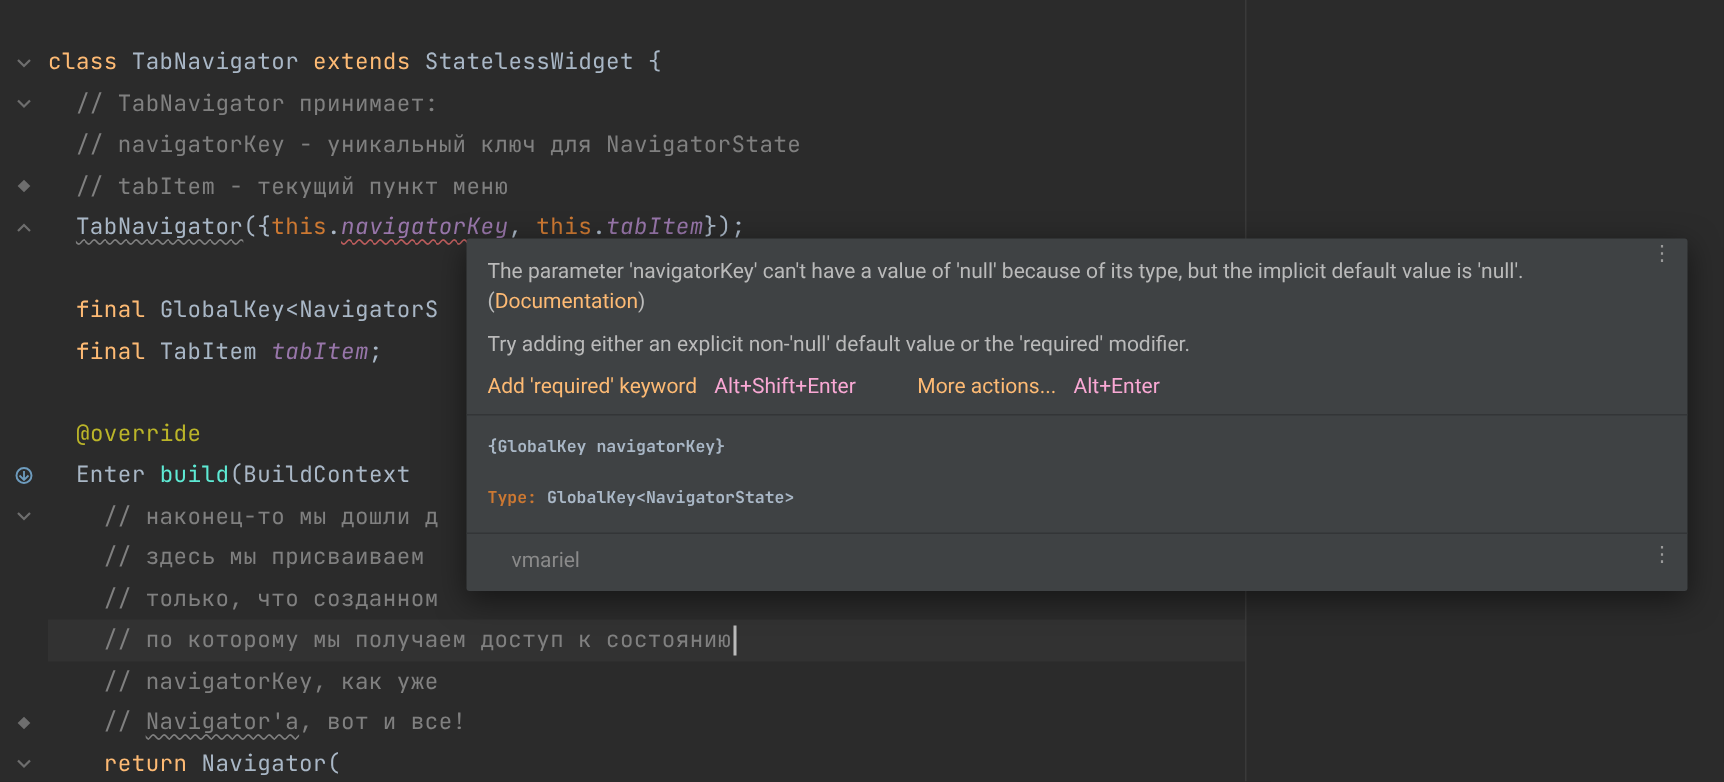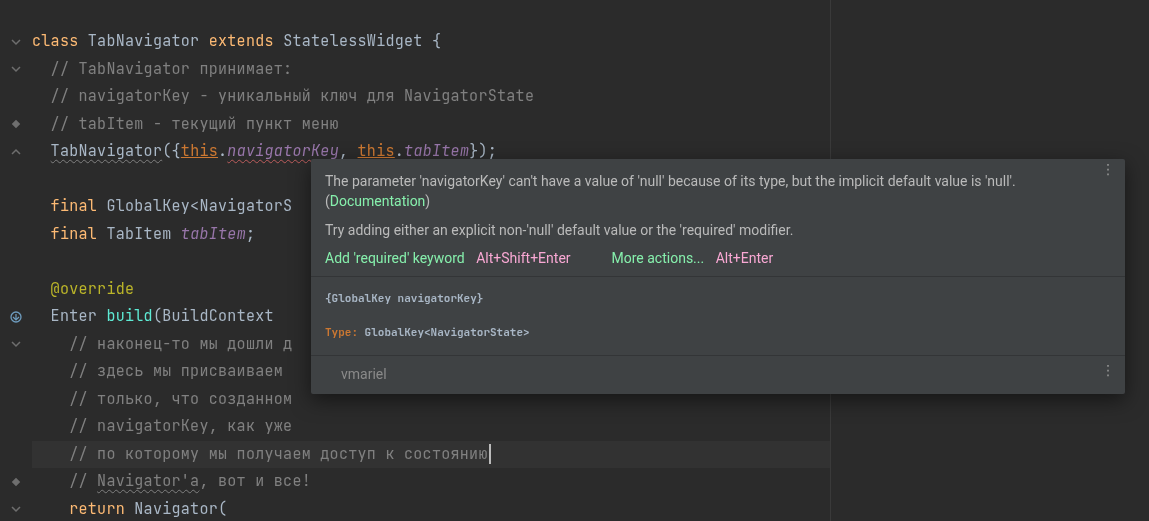--- a/index.html
+++ b/index.html
@@ -56,7 +56,7 @@
   .cmt  { color:#808080; }
   .fn   { color:#5eead4; }
   .anno { color:#bbb529; }
-  .this { color:#cc7832;text-decoration:underline; }
+  .this { color:#cc7832; }
   .punct{ color:#a9b7c6; }
   .field{ color:#9876aa; font-style: italic;}
   .squiggle {

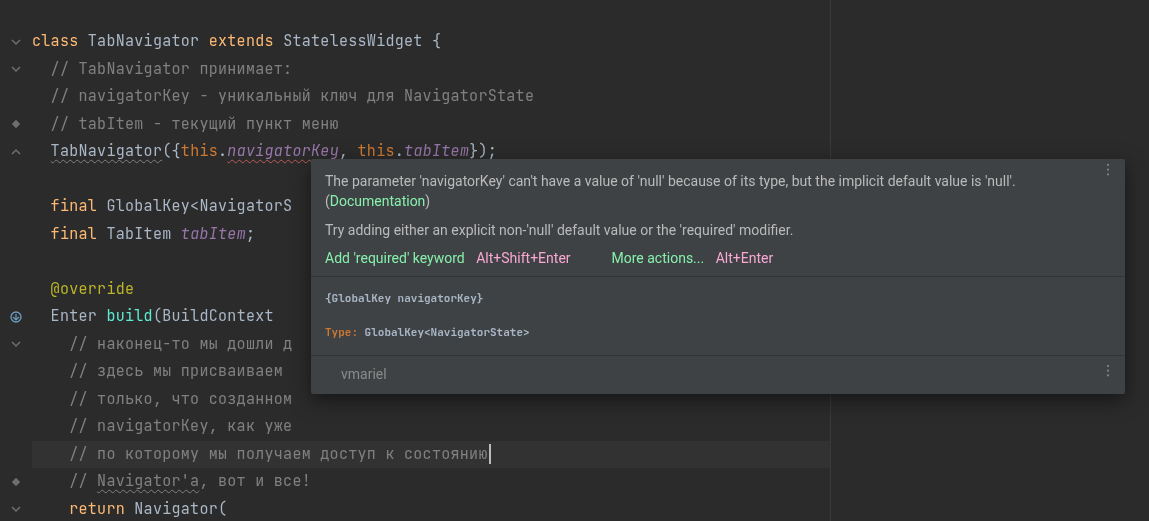--- a/index.html
+++ b/index.html
@@ -93,7 +93,7 @@
     position: relative;
   }
   .popup .sec.diag { padding-bottom: 10px; border-bottom:1px solid #333537;}
-  .popup .link { color:#86efac; cursor:pointer;text-align:center; }
+  .popup .link { color:#fdba74; cursor:pointer;text-align:center; }
   .popup p { line-height: 1.45; margin-bottom: 8px;}
   .popup .actions { margin-top:10px; }
   .popup .actions span { margin-right: 8px; }

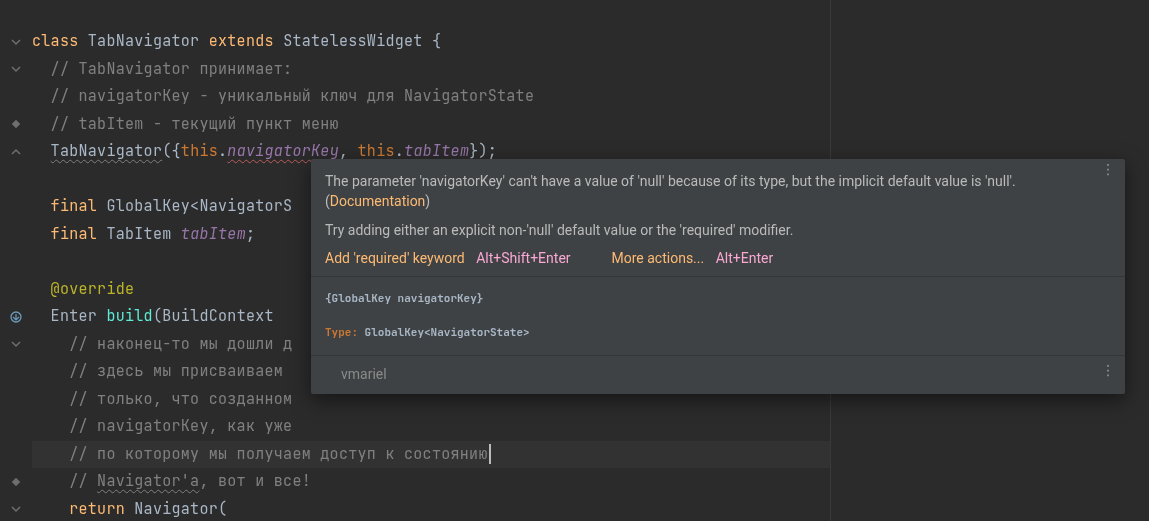--- a/index.html
+++ b/index.html
@@ -192,8 +192,8 @@
     <div class="line"><span class="cmt">    // наконец-то мы дошли д</span></div>
     <div class="line"><span class="cmt">    // здесь мы присваиваем </span></div>
     <div class="line"><span class="cmt">    // только, что созданном</span></div>
+    <div class="line hl"><span class="cmt">    // по которому мы получаем доступ к состоянию</span><span class="caret"></span></div>
     <div class="line"><span class="cmt">    // navigatorKey, как уже</span></div>
-    <div class="line hl"><span class="cmt">    // по которому мы получаем доступ к состоянию</span><span class="caret"></span></div>
     <div class="line"><span class="cmt">    // </span><span class="cmt squiggle">Navigator'a</span><span class="cmt">, вот и все!</span></div>
     <div class="line">    <span class="kw">return </span><span>Navigator</span><span>(</span></div>
   </div>

